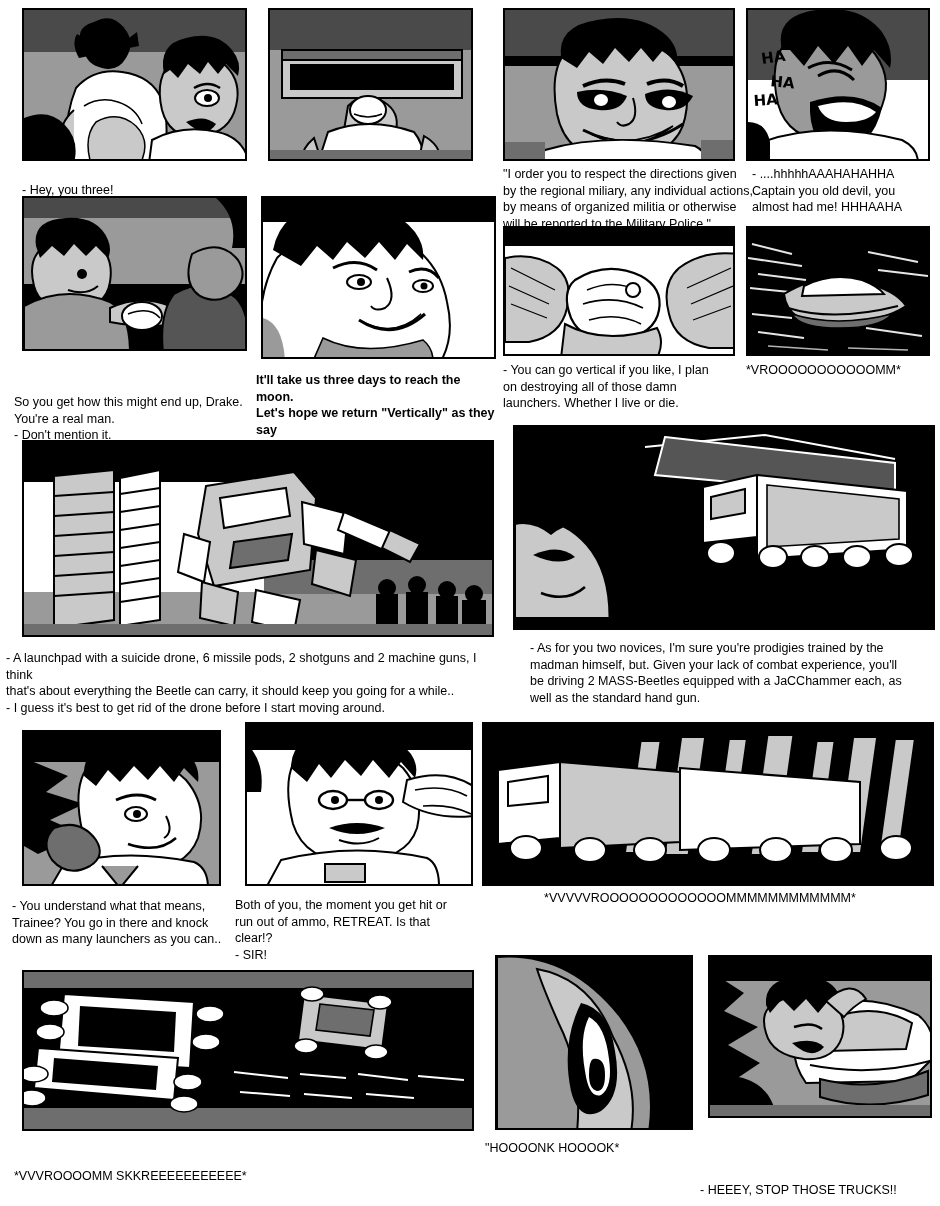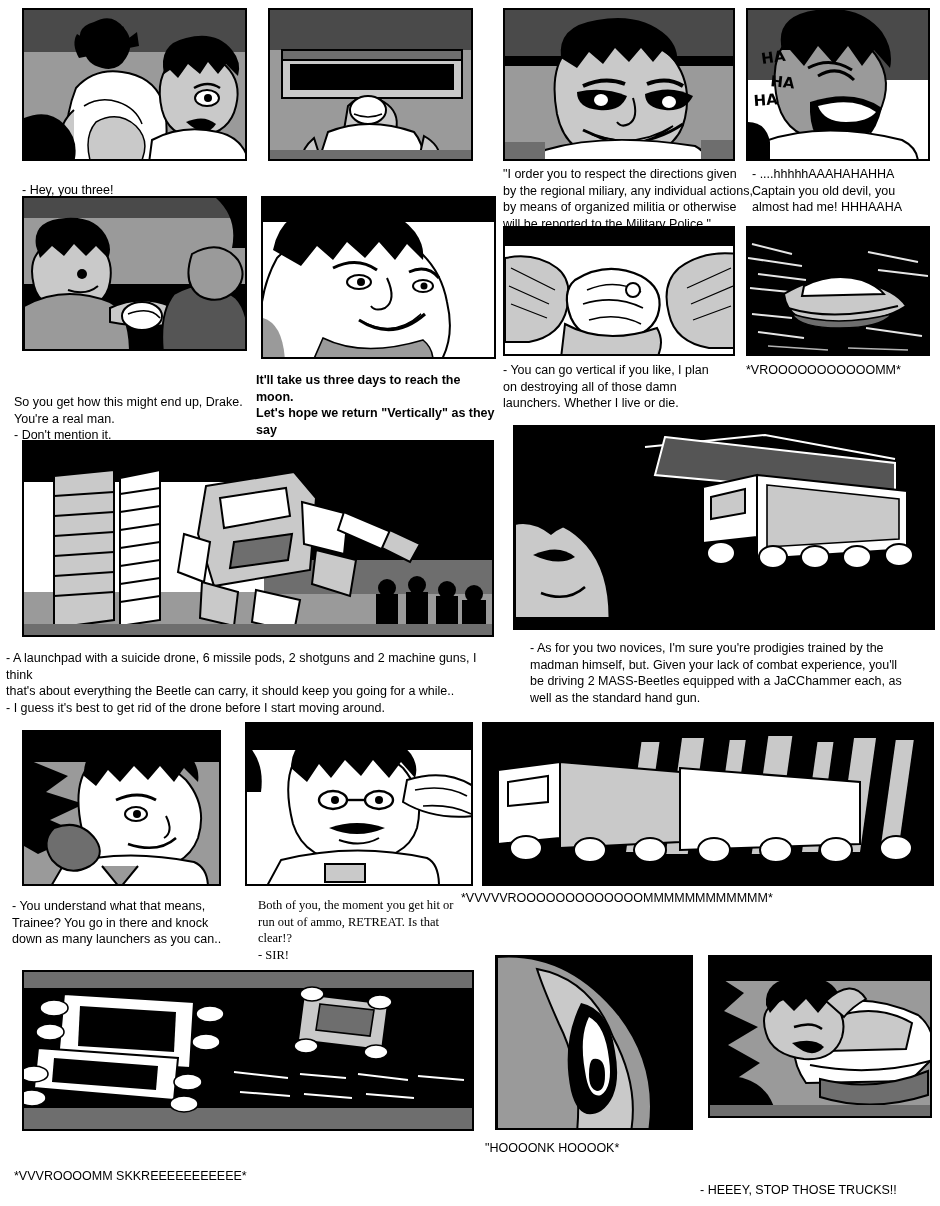--- a/index.html
+++ b/index.html
@@ -395,7 +395,7 @@
       <path d="M0,20 q18,18 14,48 l-14,0z" fill="#000"></path>
     </svg>
   </div>
-  <div class="cap" style="left:258px; top:897px; width:230px;font-family:Liberation Serif, serif;">Both of you, the moment you get hit or
+  <div class="cap" style="left:235px; top:897px; width:230px;">Both of you, the moment you get hit or
 run out of ammo, RETREAT. Is that
 clear!?
 - SIR!</div>

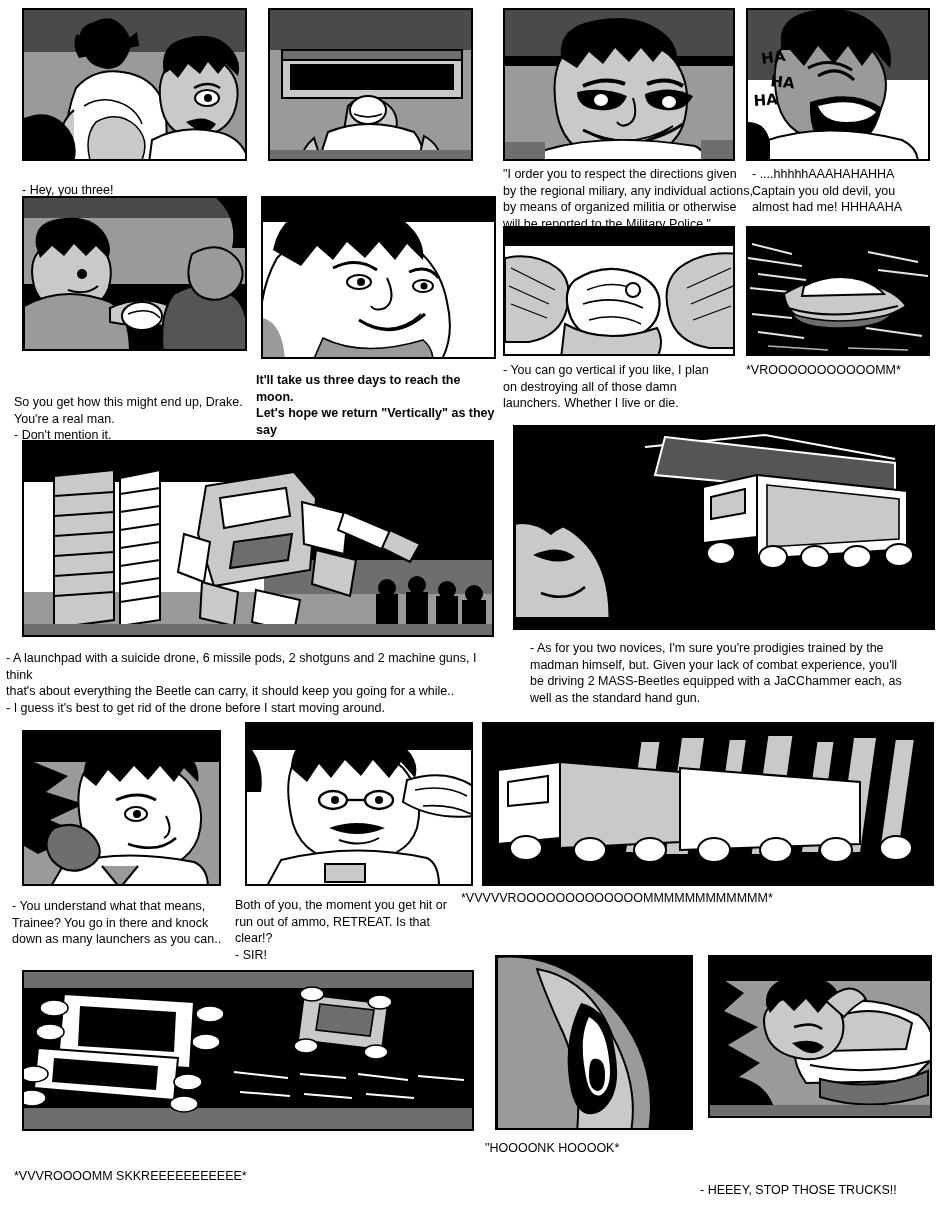--- a/index.html
+++ b/index.html
@@ -430,7 +430,7 @@
       <rect x="0" y="140" width="452" height="24" fill="#000"></rect>
     </svg>
   </div>
-  <div class="cap" style="left:461px; top:890px; width:420px;">*VVVVVROOOOOOOOOOOOOMMMMMMMMMMMM*</div>
+  <div class="cap" style="left:490px; top:890px; width:420px;text-align:center;">*VVVVVROOOOOOOOOOOOOMMMMMMMMMMMM*</div>
 
   <div class="panel" style="left:22px; top:970px; width:452px; height:161px;">
     <svg width="452" height="161" viewBox="0 0 452 161">

